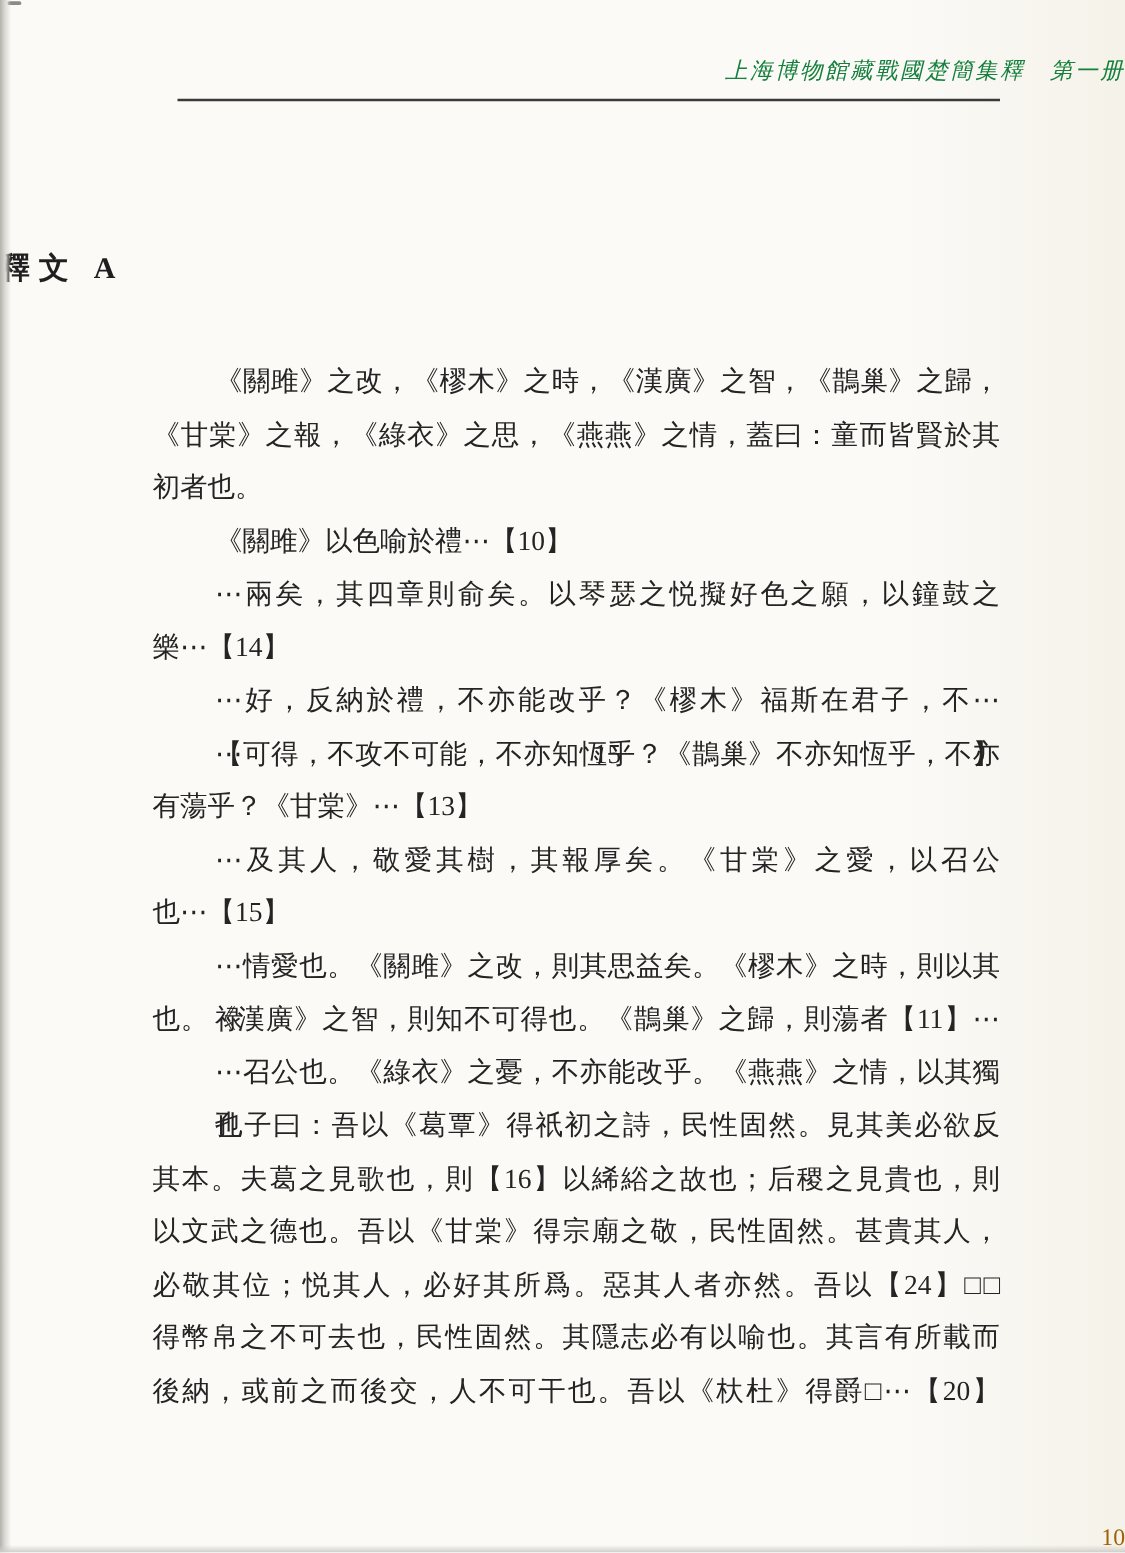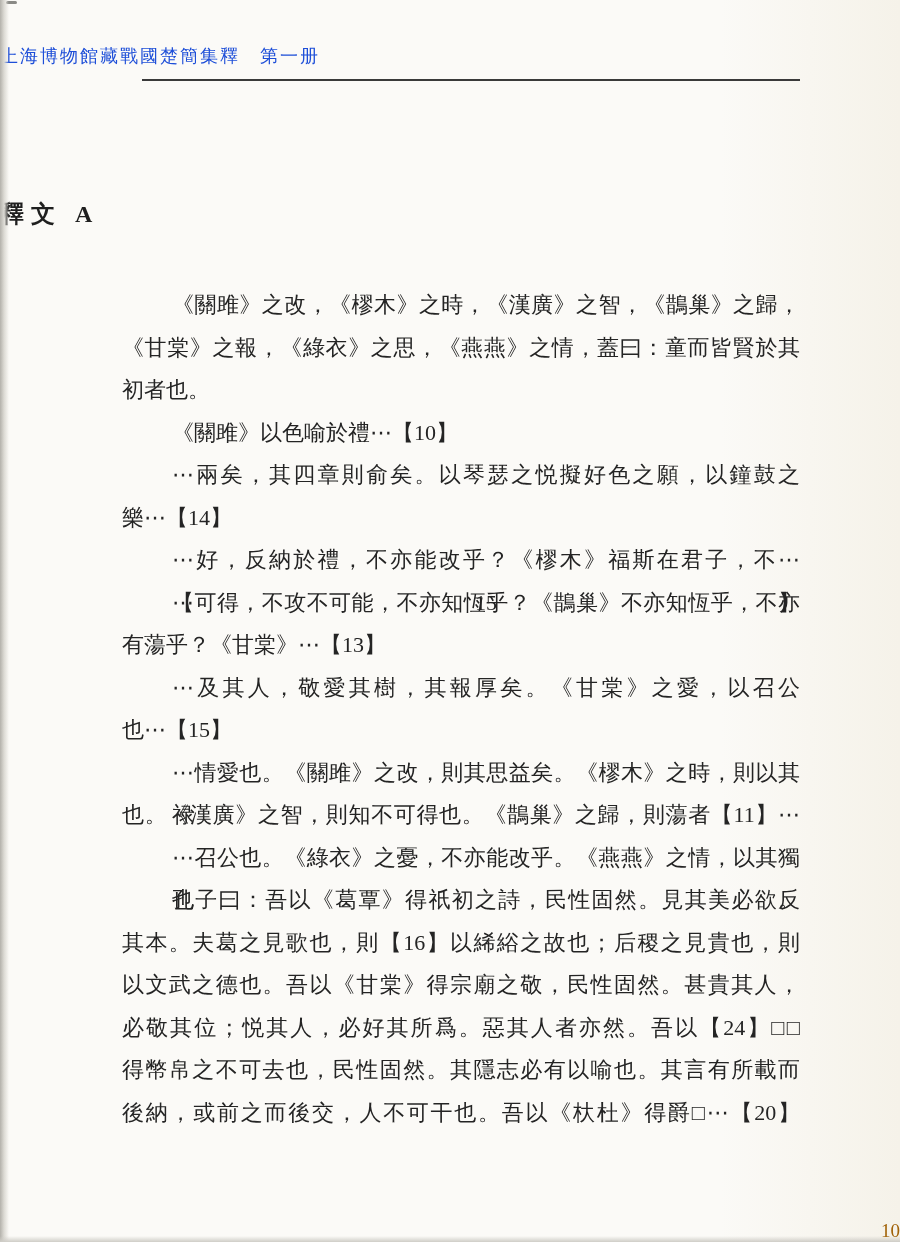--- a/index.html
+++ b/index.html
@@ -39,11 +39,12 @@
     top: 44px;
     left: 0;
     width: 100%;
-    text-align: left;
+    text-align: right;
     font-size: 18px;
     letter-spacing: 2px;
-    color: #1d4ed8;
+    color: #15803d;
     white-space: pre;
+    font-style: italic;
   }
   .header-rule {
     position: absolute;

